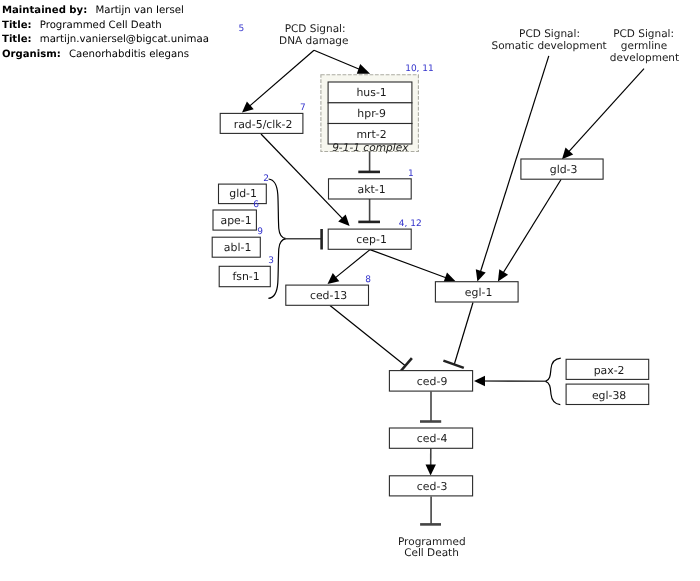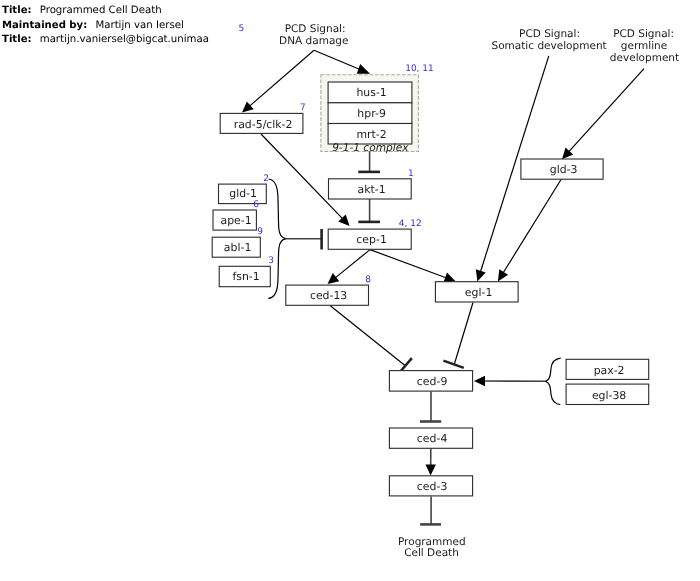--- a/index.html
+++ b/index.html
@@ -28,8 +28,8 @@
 <div id="root">
 
   <div id="meta">
+    <div class="meta-row"><span class="meta-key">Maintained by:</span><span class="meta-val">Martijn van Iersel</span></div>
     <div class="meta-row"><span class="meta-key">Title:</span><span class="meta-val">Programmed Cell Death</span></div>
-    <div class="meta-row"><span class="meta-key">Maintained by:</span><span class="meta-val">Martijn van Iersel</span></div>
     <div class="meta-row"><span class="meta-key">Title:</span><span class="meta-val">martijn.vaniersel@bigcat.unimaas.nl</span></div>
   </div>
 

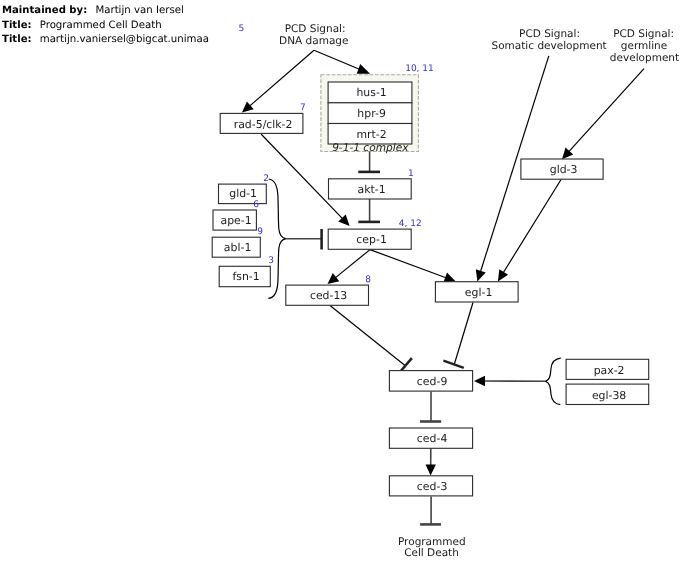--- a/index.html
+++ b/index.html
@@ -31,6 +31,7 @@
     <div class="meta-row"><span class="meta-key">Maintained by:</span><span class="meta-val">Martijn van Iersel</span></div>
     <div class="meta-row"><span class="meta-key">Title:</span><span class="meta-val">Programmed Cell Death</span></div>
     <div class="meta-row"><span class="meta-key">Title:</span><span class="meta-val">martijn.vaniersel@bigcat.unimaas.nl</span></div>
+    <div class="meta-row"><span class="meta-key">Organism:</span><span class="meta-val">Caenorhabditis elegans</span></div>
   </div>
 
   <svg id="diagram" width="700" height="581">

